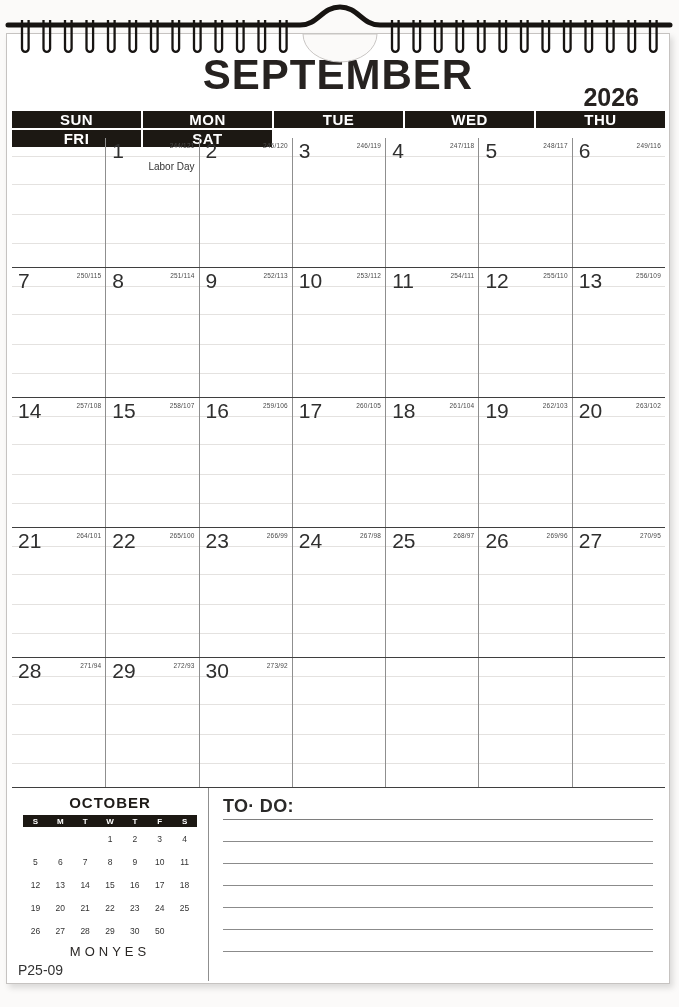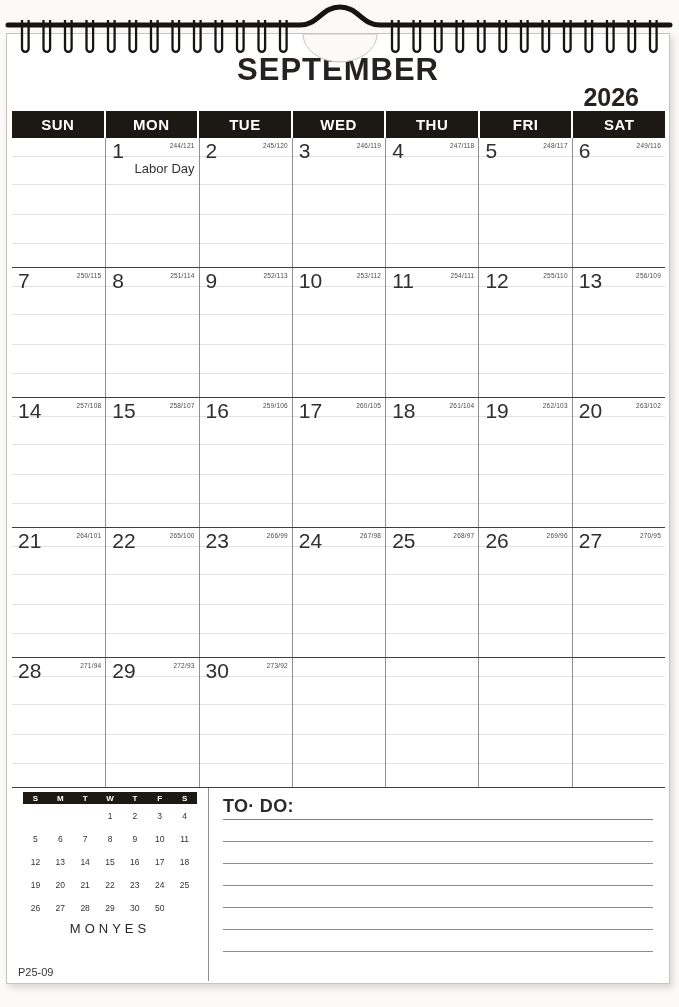--- a/index.html
+++ b/index.html
@@ -19,7 +19,7 @@
 
   .title-row{position:absolute;left:0;right:0;top:20px;text-align:center;}
   .month-title{
-    font-size:31px;font-weight:bold;letter-spacing:1px;line-height:1;
+    font-size:42px;font-weight:bold;letter-spacing:1px;line-height:1;
     color:#262220;
   }
   .year{position:absolute;top:49px;right:30px;font-size:25px;font-weight:bold;color:#262220;}

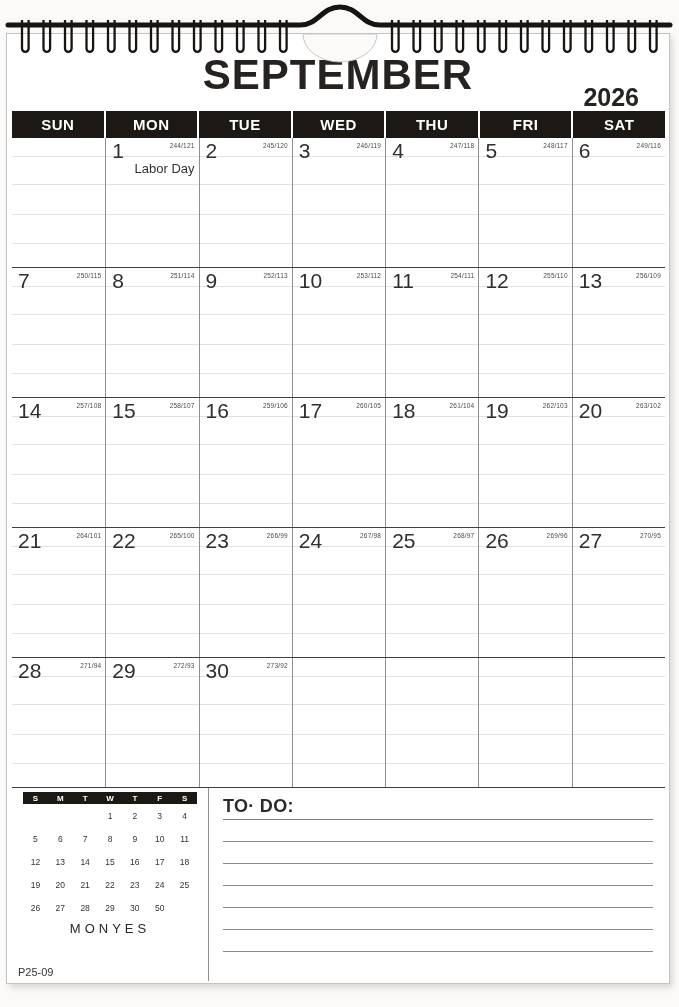--- a/index.html
+++ b/index.html
@@ -26,7 +26,7 @@
 
   .dow-header{
     position:absolute;left:5px;right:4px;top:77px;height:27px;
-    display:grid;grid-template-columns:repeat(7,1fr);gap:2px;
+    display:grid;grid-template-columns:repeat(5,1fr);gap:2px;
   }
   .dow-cell{
     background:#1c1813;color:#fff;font-size:15px;font-weight:bold;

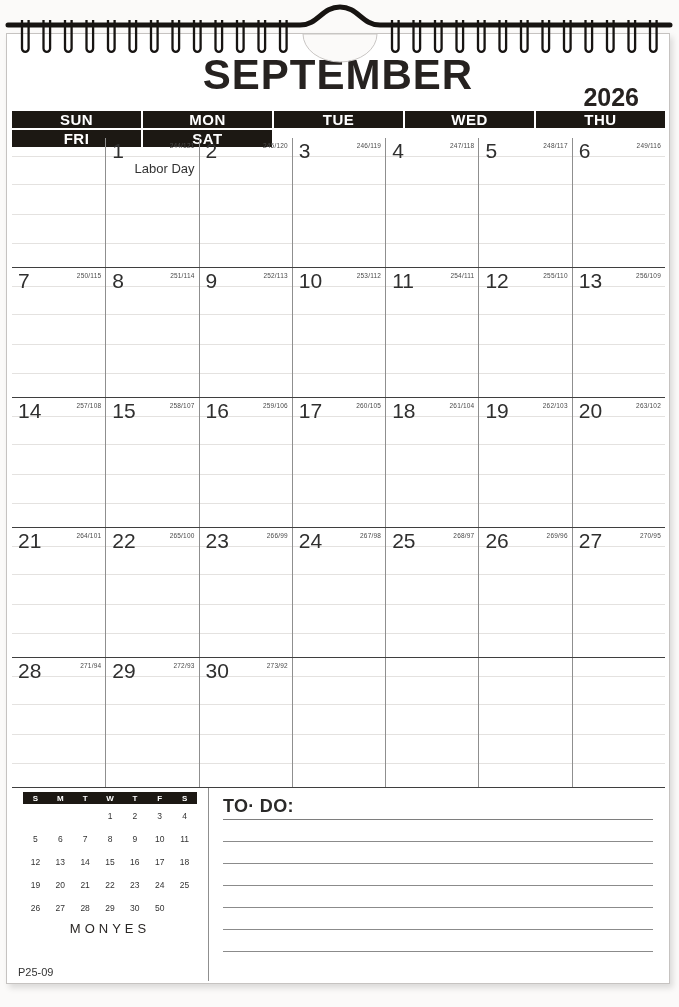--- a/index.html
+++ b/index.html
@@ -41,7 +41,7 @@
   .day-cell + .day-cell{border-left:1px solid #8f8f8f;}
   .date-num{position:absolute;top:1px;left:6px;font-size:21px;font-weight:400;color:#2f2f2f;line-height:1.1;}
   .doy{position:absolute;top:4px;right:4px;font-size:6.5px;color:#4a4a4a;letter-spacing:.2px;}
-  .cell-note{position:absolute;top:23px;right:4px;font-size:13px;color:#333;}
+  .cell-note{position:absolute;top:23px;right:4px;font-size:10px;color:#333;}
 
   .bottom{position:absolute;left:5px;right:4px;top:754px;bottom:2px;display:flex;}
   .bottom-left{width:197px;border-right:1px solid #8f8f8f;position:relative;box-sizing:border-box;}

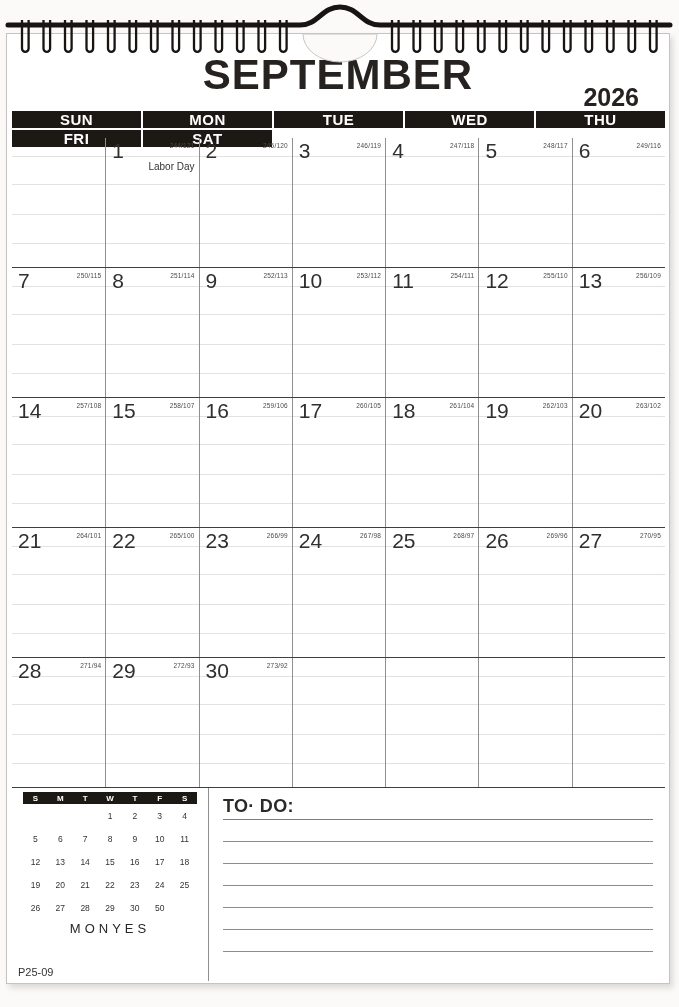--- a/index.html
+++ b/index.html
@@ -258,6 +258,7 @@
 
   <div class="bottom">
     <div class="bottom-left">
+      <div class="mini-title">OCTOBER</div>
       <div class="mini-head">
           <span>S</span>
           <span>M</span>

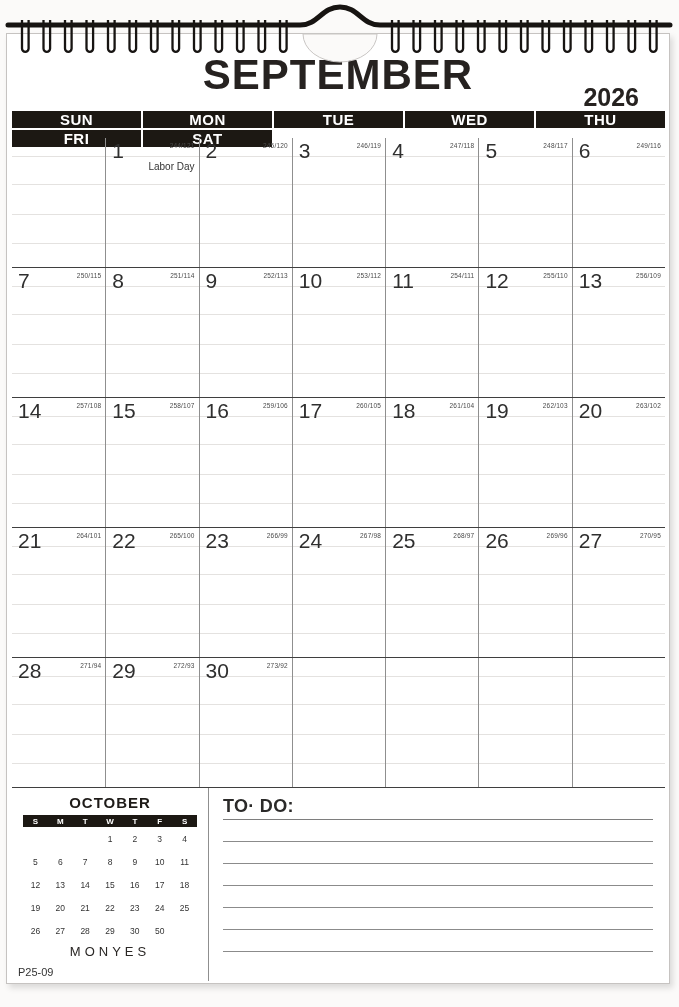--- a/index.html
+++ b/index.html
@@ -57,7 +57,7 @@
   }
   .mini-grid span{font-size:8.5px;text-align:center;color:#333;}
   .brand{ text-align:center;margin-top:2px;font-size:13px;letter-spacing:4px;color:#2a2725;}
-  .product-code{position:absolute;left:6px;bottom:3px;font-size:11px;color:#333;}
+  .product-code{position:absolute;left:6px;bottom:3px;font-size:14px;color:#333;}
 
   .bottom-right{flex:1;padding:8px 12px 0 14px;box-sizing:border-box;}
   .section-label{

